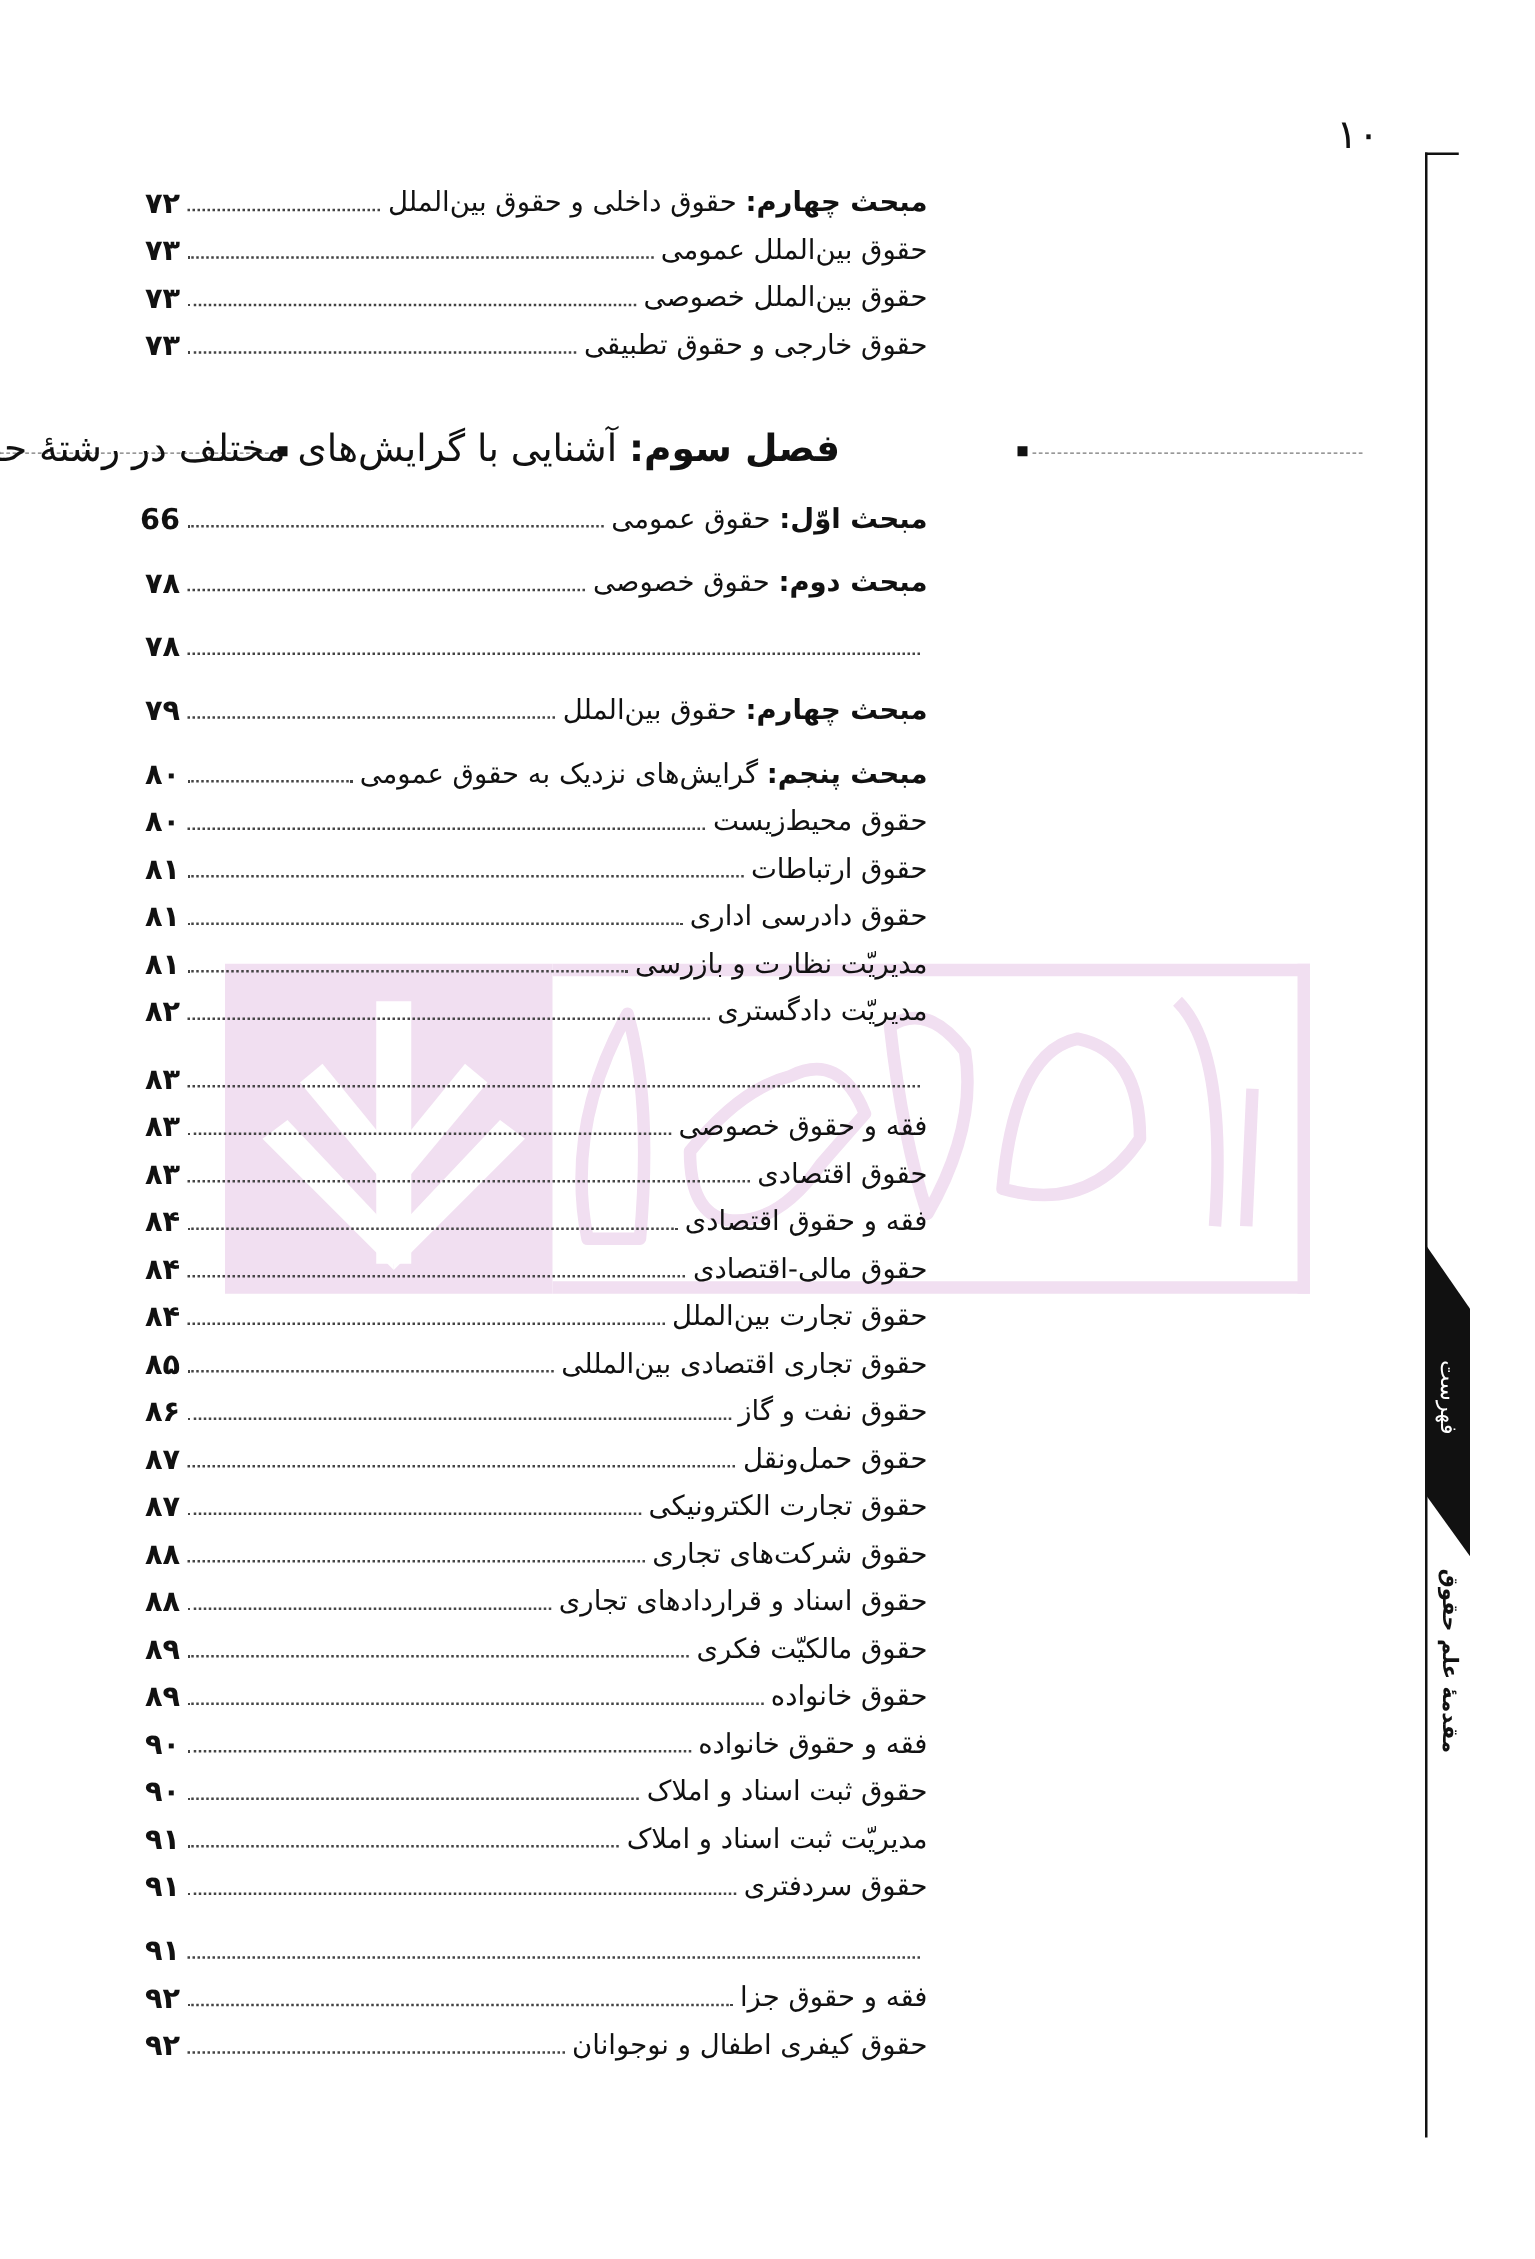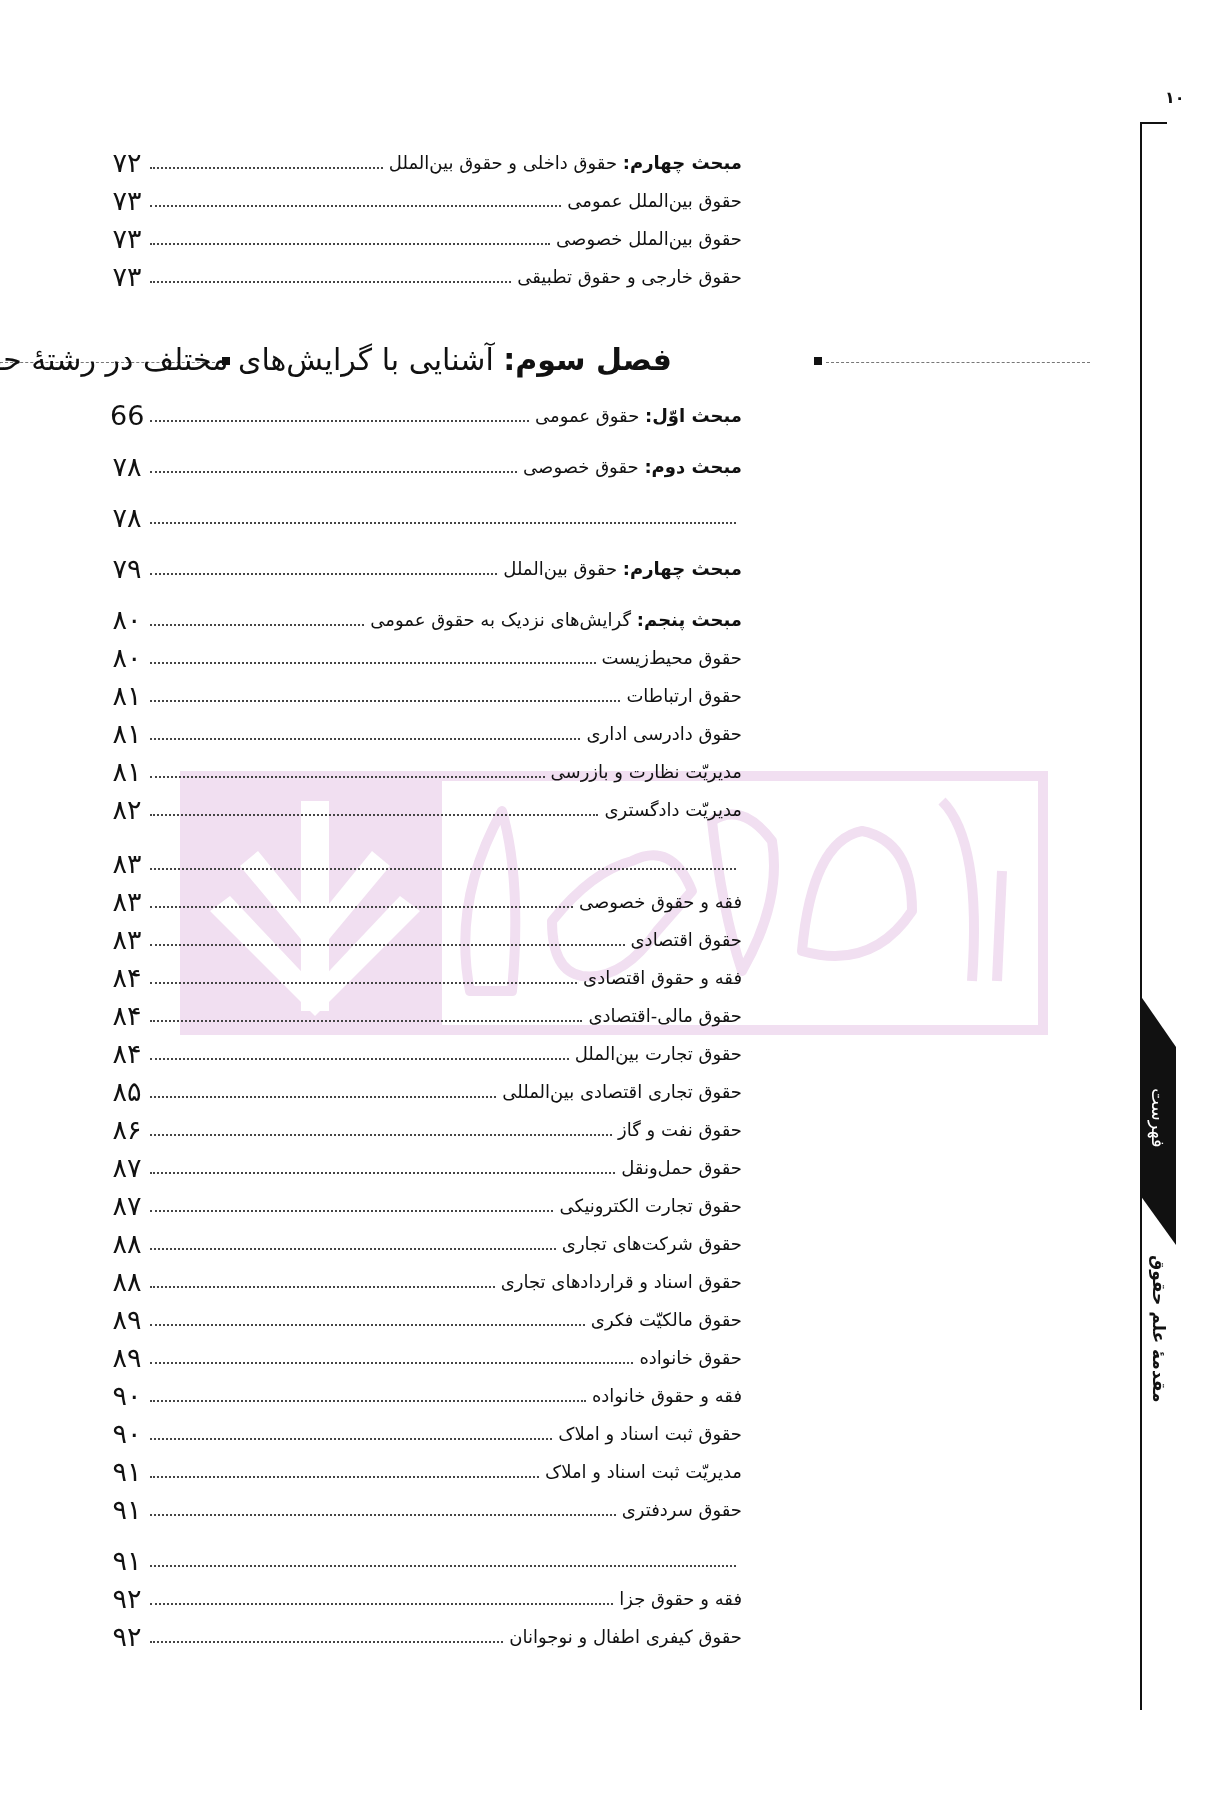--- a/index.html
+++ b/index.html
@@ -31,7 +31,7 @@
   .chapter .text { position:absolute; right:418px; top:2px; direction:rtl; font-size:30px; white-space:nowrap; }
 
   
-  .pno { position:absolute; left:1165px; top:88px; font-size:16px; font-weight:bold; }
+  .pno { position:absolute; left:1069px; top:88px; font-size:32px; font-weight:normal; }
   .spine-top { position:absolute; left:1140px; top:122px; width:27px; border-top:2px solid #111; }
   .spine { position:absolute; left:1140px; top:122px; width:0; height:1588px; border-left:2px solid #111; }
   .tab { position:absolute; left:1140px; top:995px; width:36px; height:250px; }

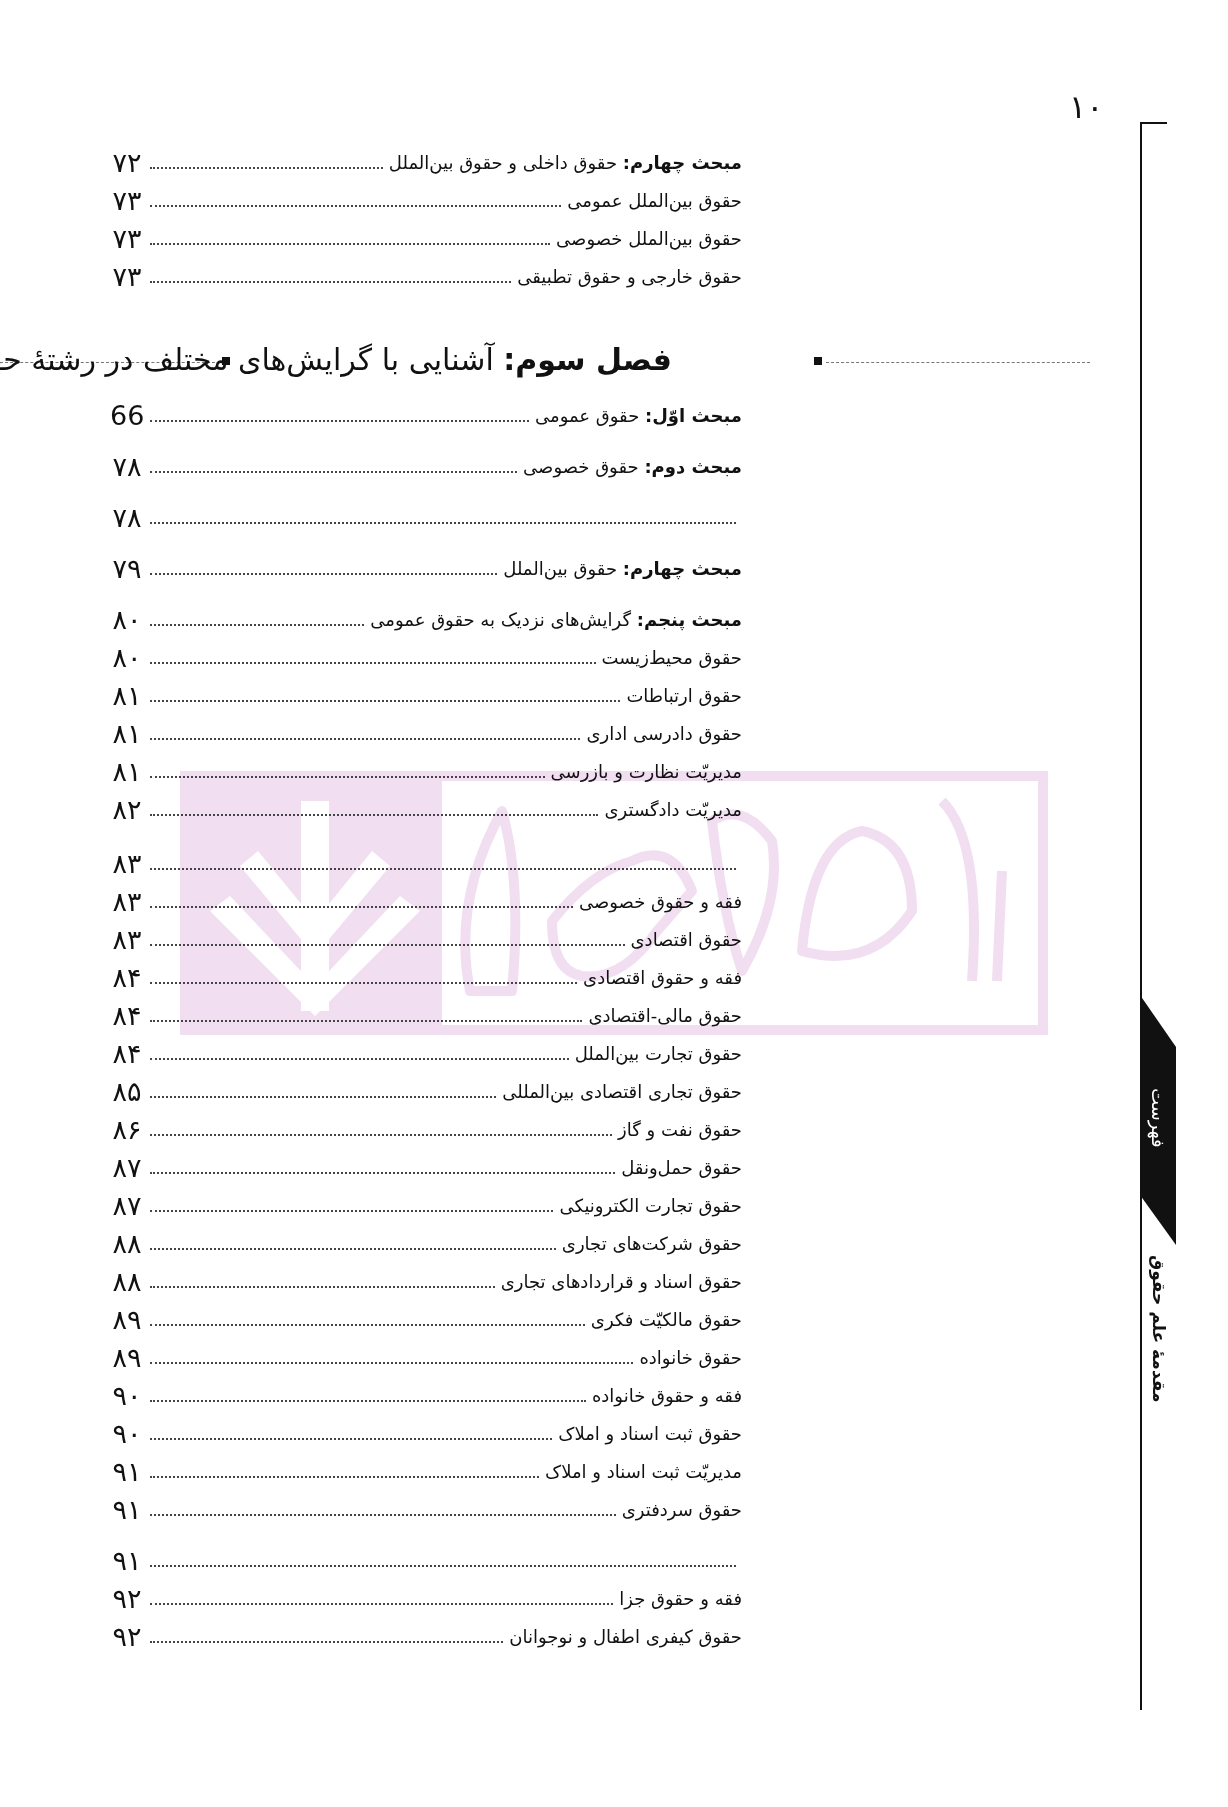--- a/index.html
+++ b/index.html
@@ -21,7 +21,7 @@
   .row .title { font-size:18px; white-space:nowrap; line-height:30px; }
   .row .title b { font-weight:bold; }
   .row .lead { flex:1; border-bottom:2px dotted #444; margin:0 6px 9px 6px; height:1px; }
-  .row .page-no { font-size:27px; font-weight:normal; line-height:30px; min-width:34px; text-align:center; direction:ltr; }
+  .row .page-no { font-size:23px; font-weight:bold; line-height:30px; min-width:34px; text-align:right; direction:ltr; }
 
   
   .chapter { position:absolute; top:340px; left:0; width:1090px; height:40px; }

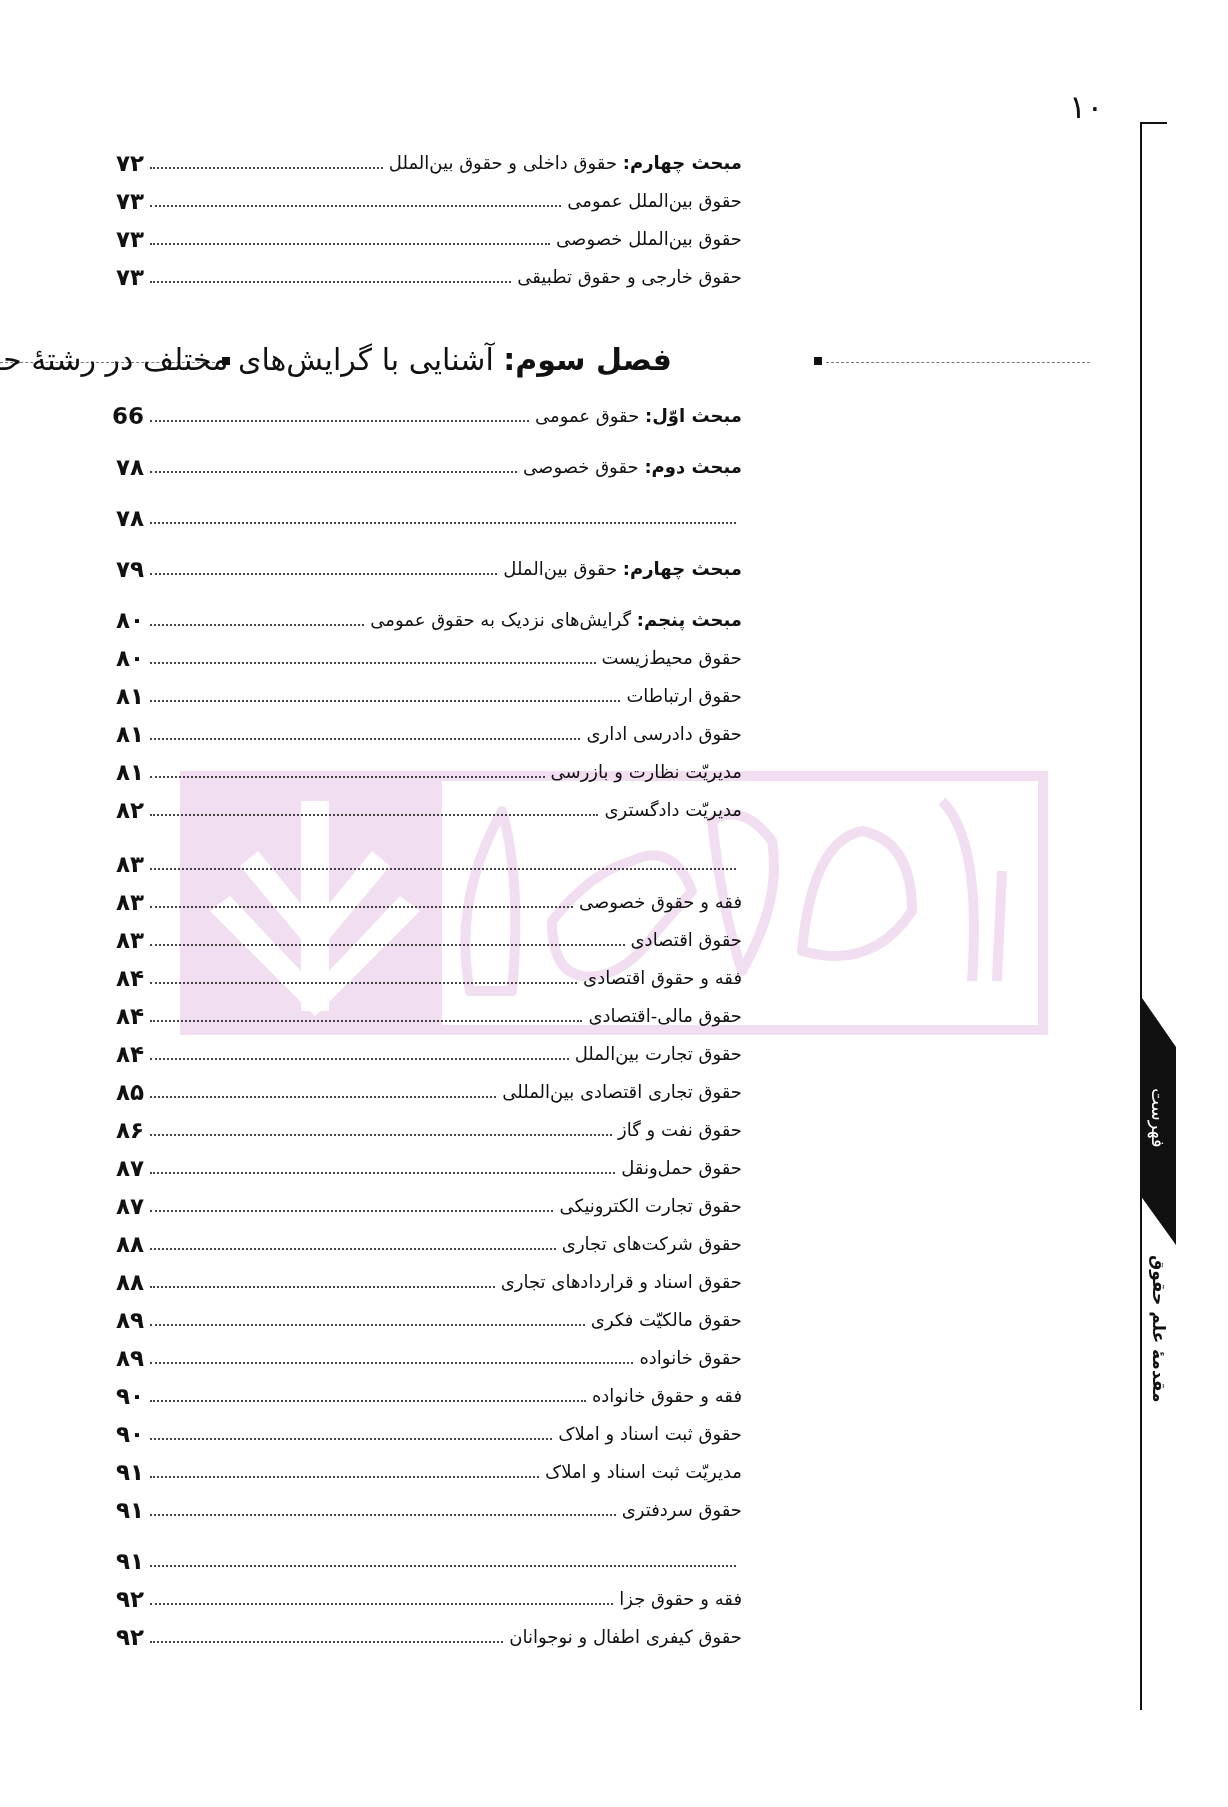--- a/index.html
+++ b/index.html
@@ -18,7 +18,7 @@
   .toc { position:absolute; left:0; top:0; width:1228px; z-index:1; }
   .row { position:absolute; left:110px; width:632px; height:36px; direction:rtl;
          display:flex; align-items:flex-end; }
-  .row .title { font-size:18px; white-space:nowrap; line-height:30px; }
+  .row .title { font-size:22px; white-space:nowrap; line-height:30px; }
   .row .title b { font-weight:bold; }
   .row .lead { flex:1; border-bottom:2px dotted #444; margin:0 6px 9px 6px; height:1px; }
   .row .page-no { font-size:23px; font-weight:bold; line-height:30px; min-width:34px; text-align:right; direction:ltr; }

